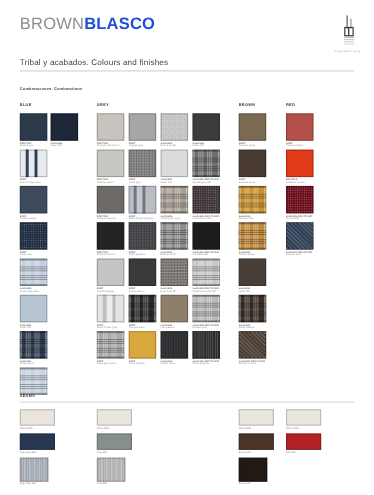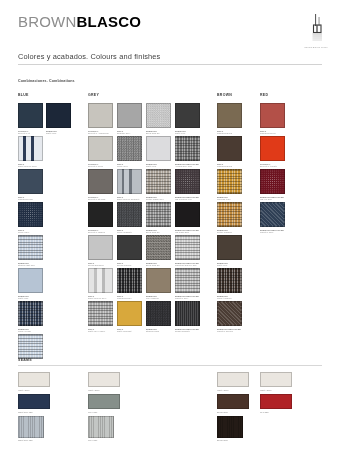--- a/index.html
+++ b/index.html
@@ -20,7 +20,7 @@
     line-height:1;
   }
   .logo .thin{font-weight:300;color:#8d8d8d;}
-  .logo .bold{font-weight:700;color:#000000;}
+  .logo .bold{font-weight:700;color:#1d4ed8;}
 
   .emblem{position:absolute;left:303px;top:12px;width:26px;height:34px;}
   .emblem svg{display:block;}

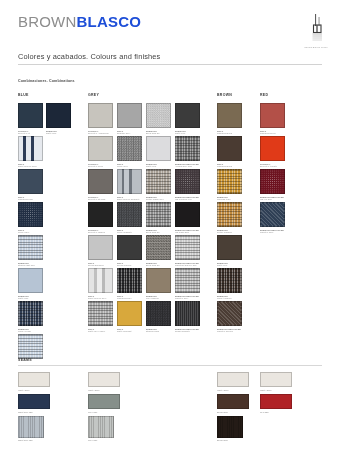--- a/index.html
+++ b/index.html
@@ -104,7 +104,7 @@
   </div>
   <div class="emblem-cap">Gandia Blasco Group</div>
 
-  <div class="subtitle">Colores y acabados. Colours and finishes</div>
+  <div class="subtitle">Tribal y acabados. Colours and finishes</div>
   <div class="rule-top"></div>
   <div class="comb-title">Combinaciones. Combinations</div>
 

